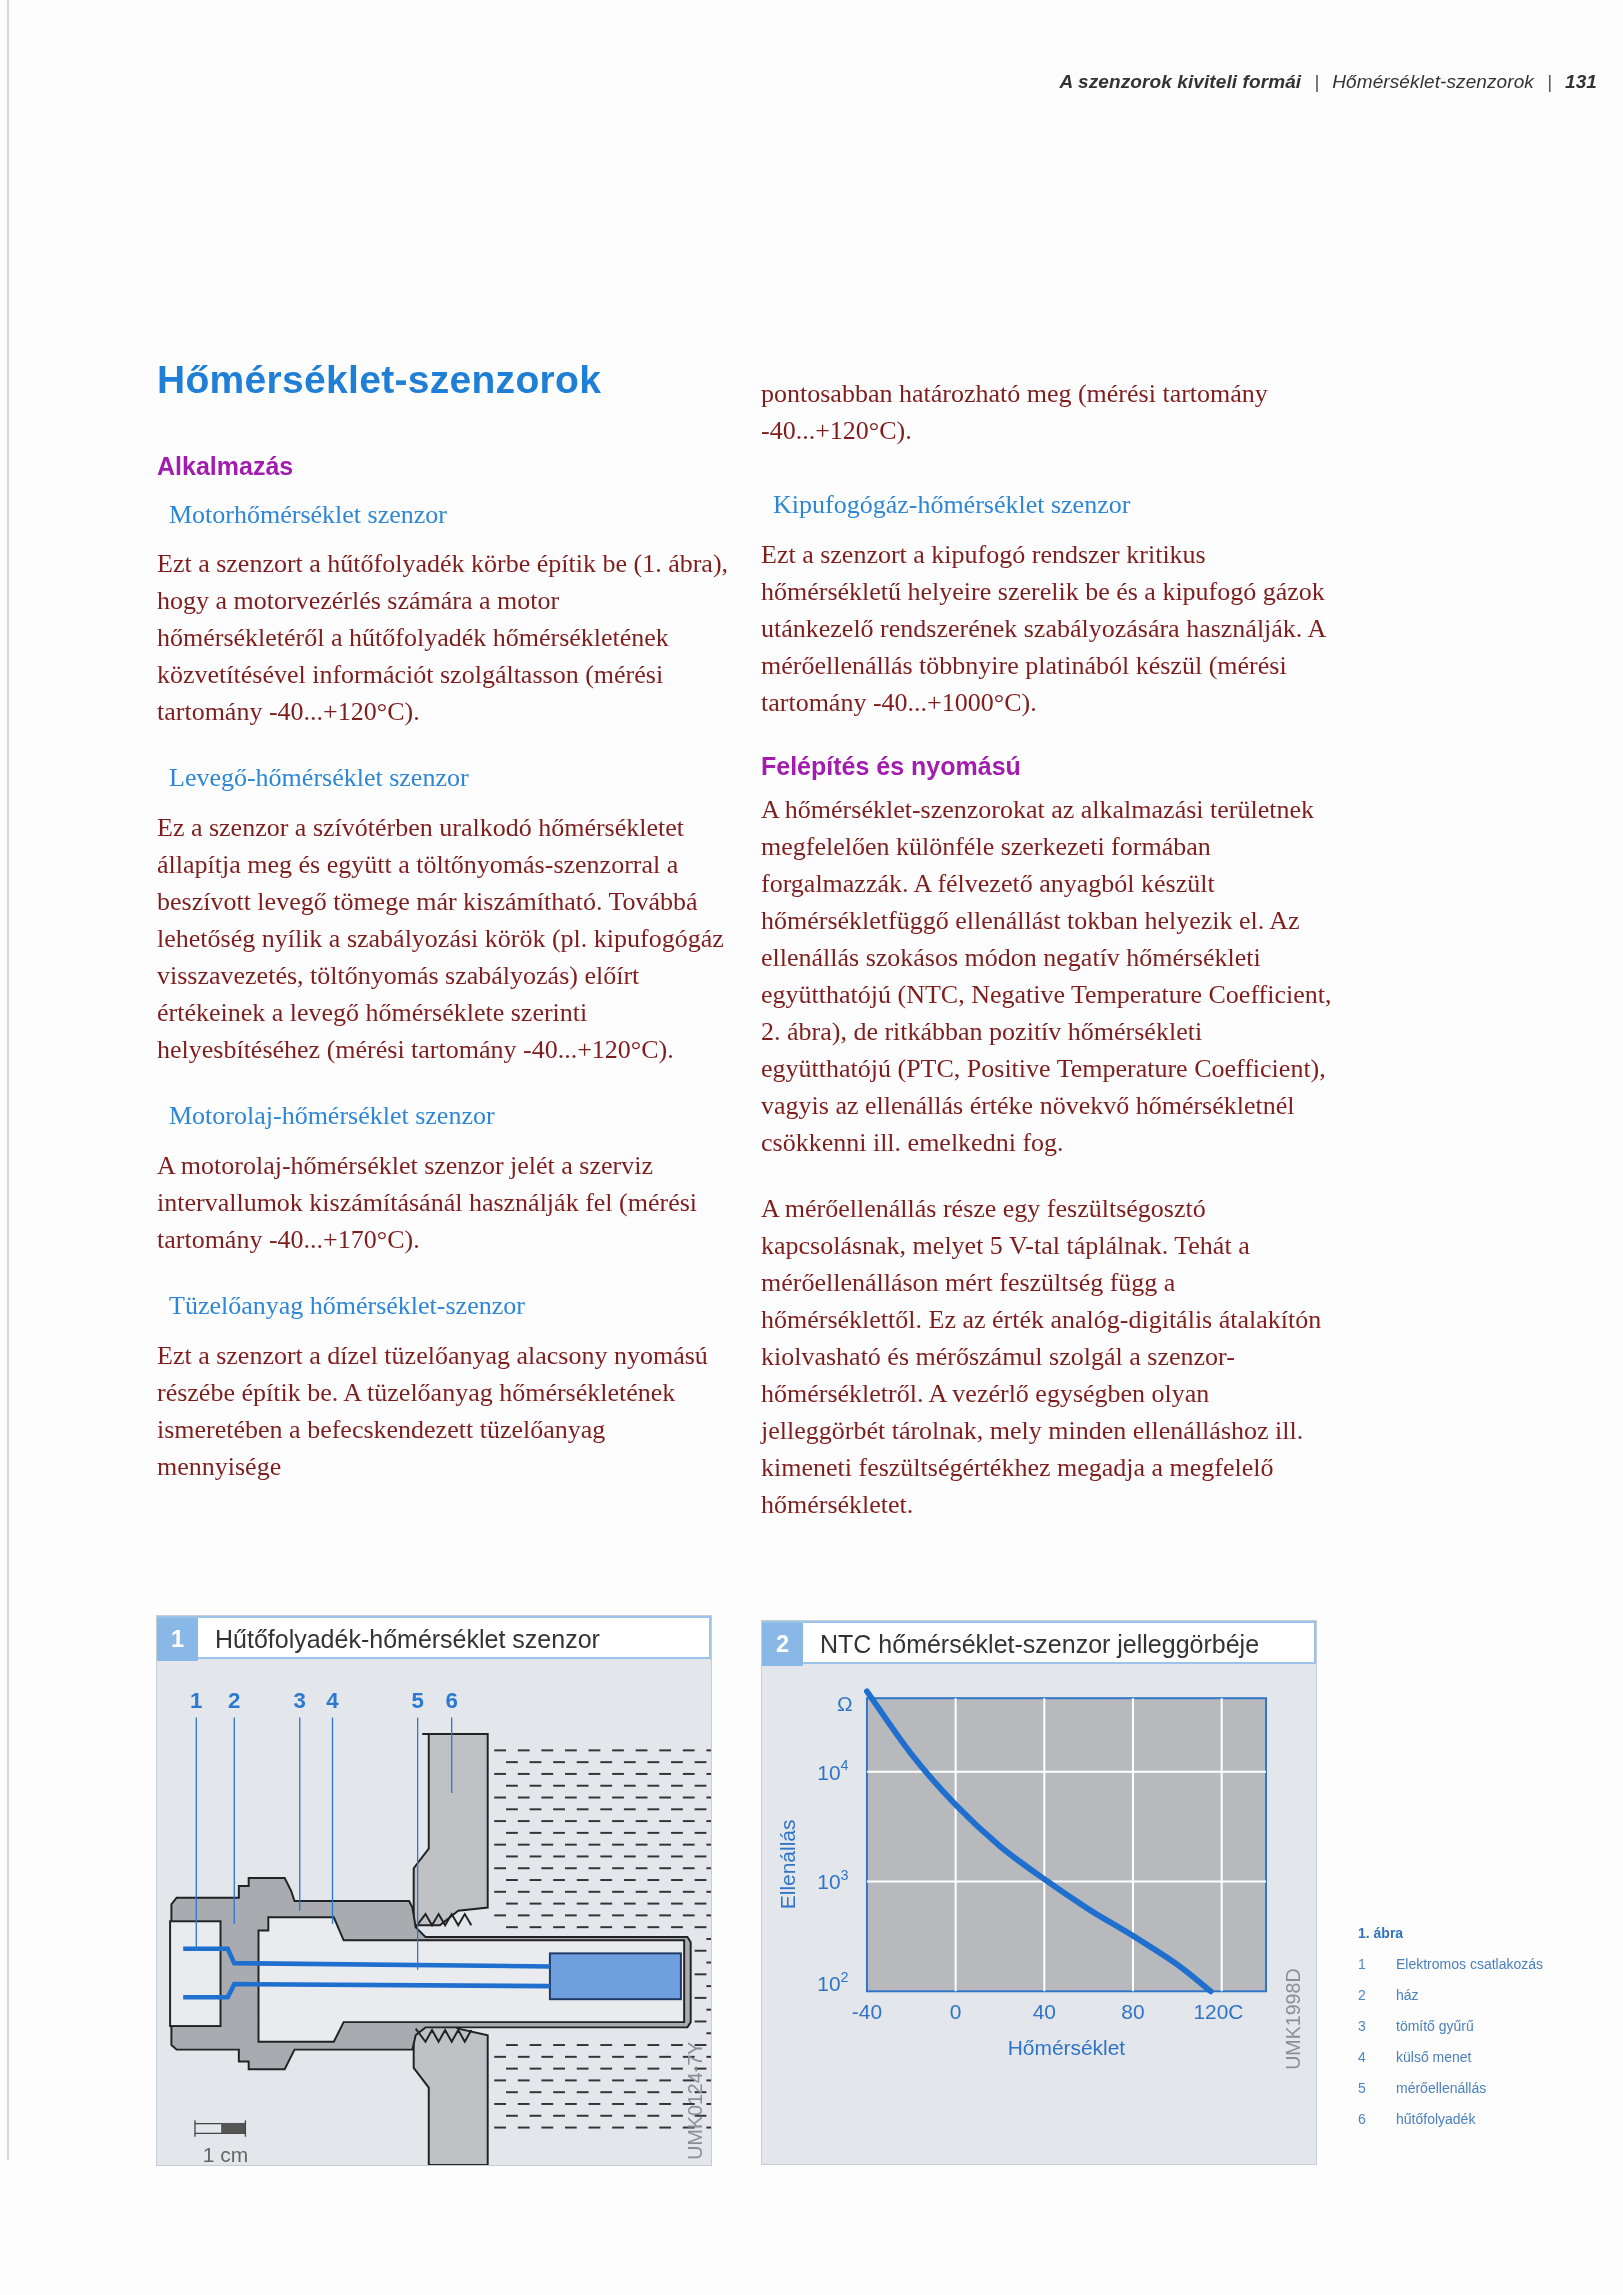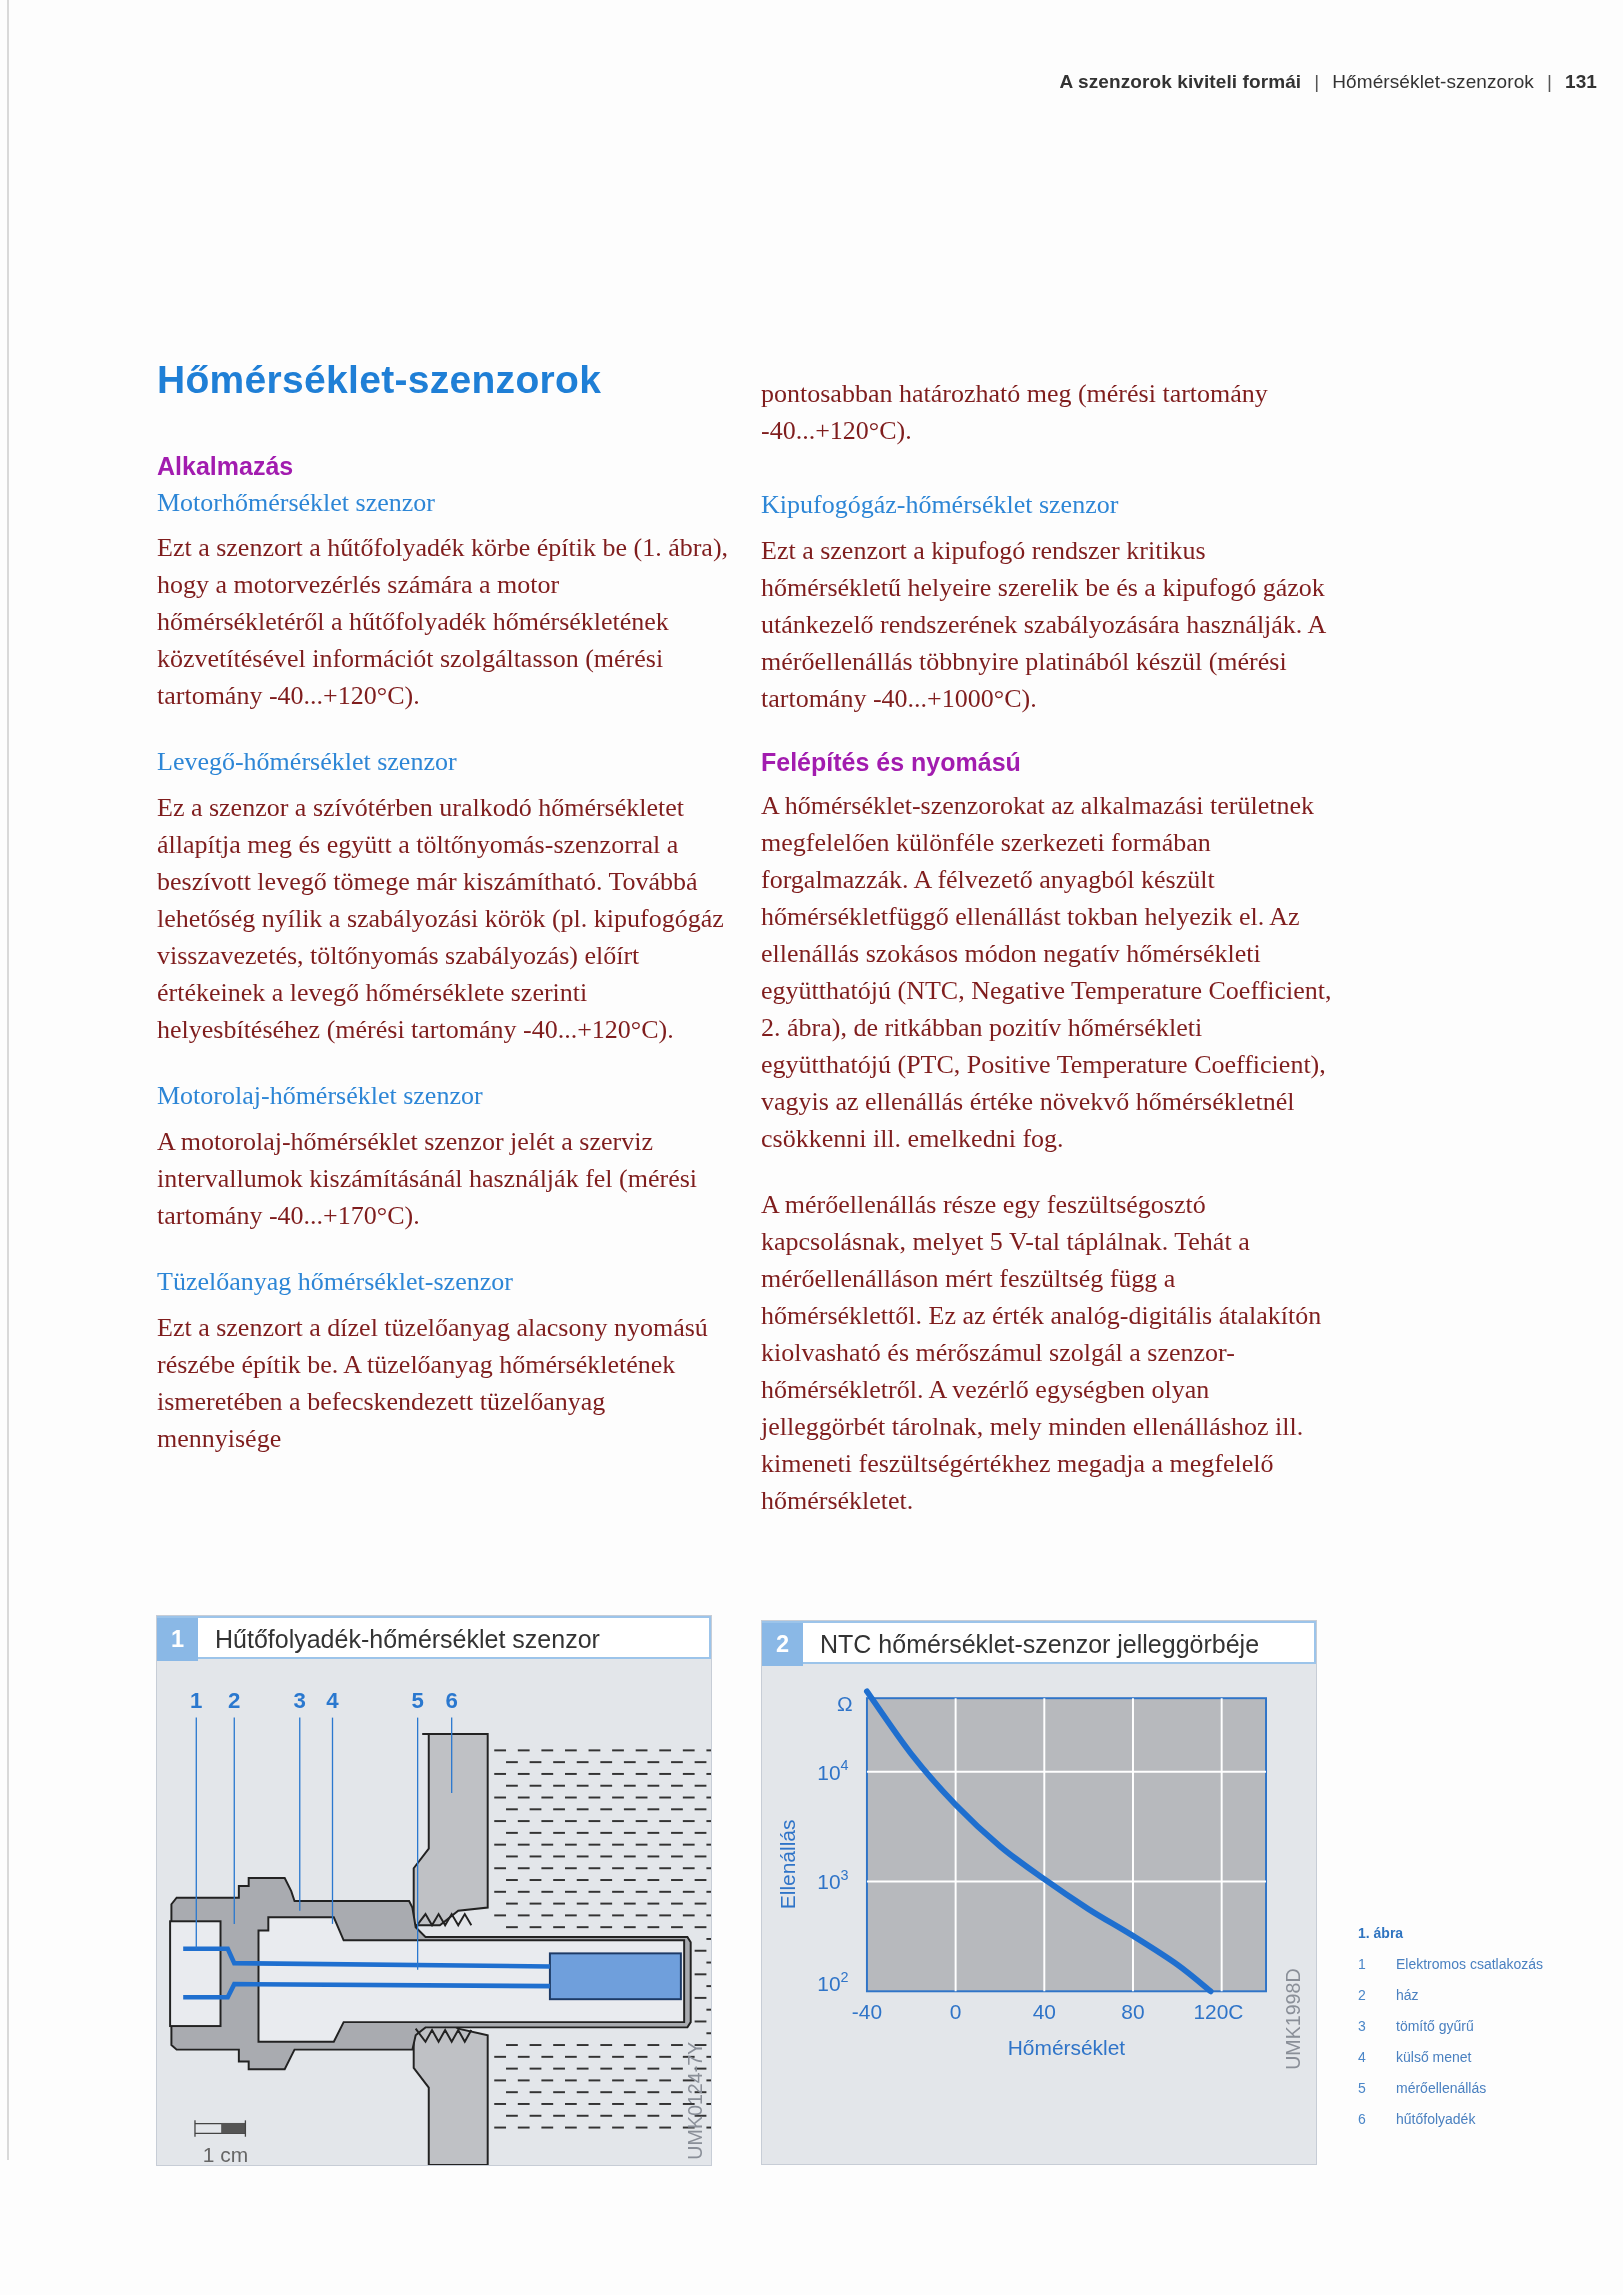--- a/index.html
+++ b/index.html
@@ -12,7 +12,7 @@
   .running-head {
     position: absolute; top: 71px; right: 26px; width: 785px;
     text-align: right; font-family: "Liberation Sans", sans-serif;
-    font-size: 19px; color: #333; letter-spacing: 0.1px;
+    font-size: 19px; color: #333; letter-spacing: 0.1px; font-style: italic;
   }
   .running-head b { font-weight: bold; }
   .running-head .sep { display: inline-block; margin: 0 13px; color: #555; font-weight: normal; }

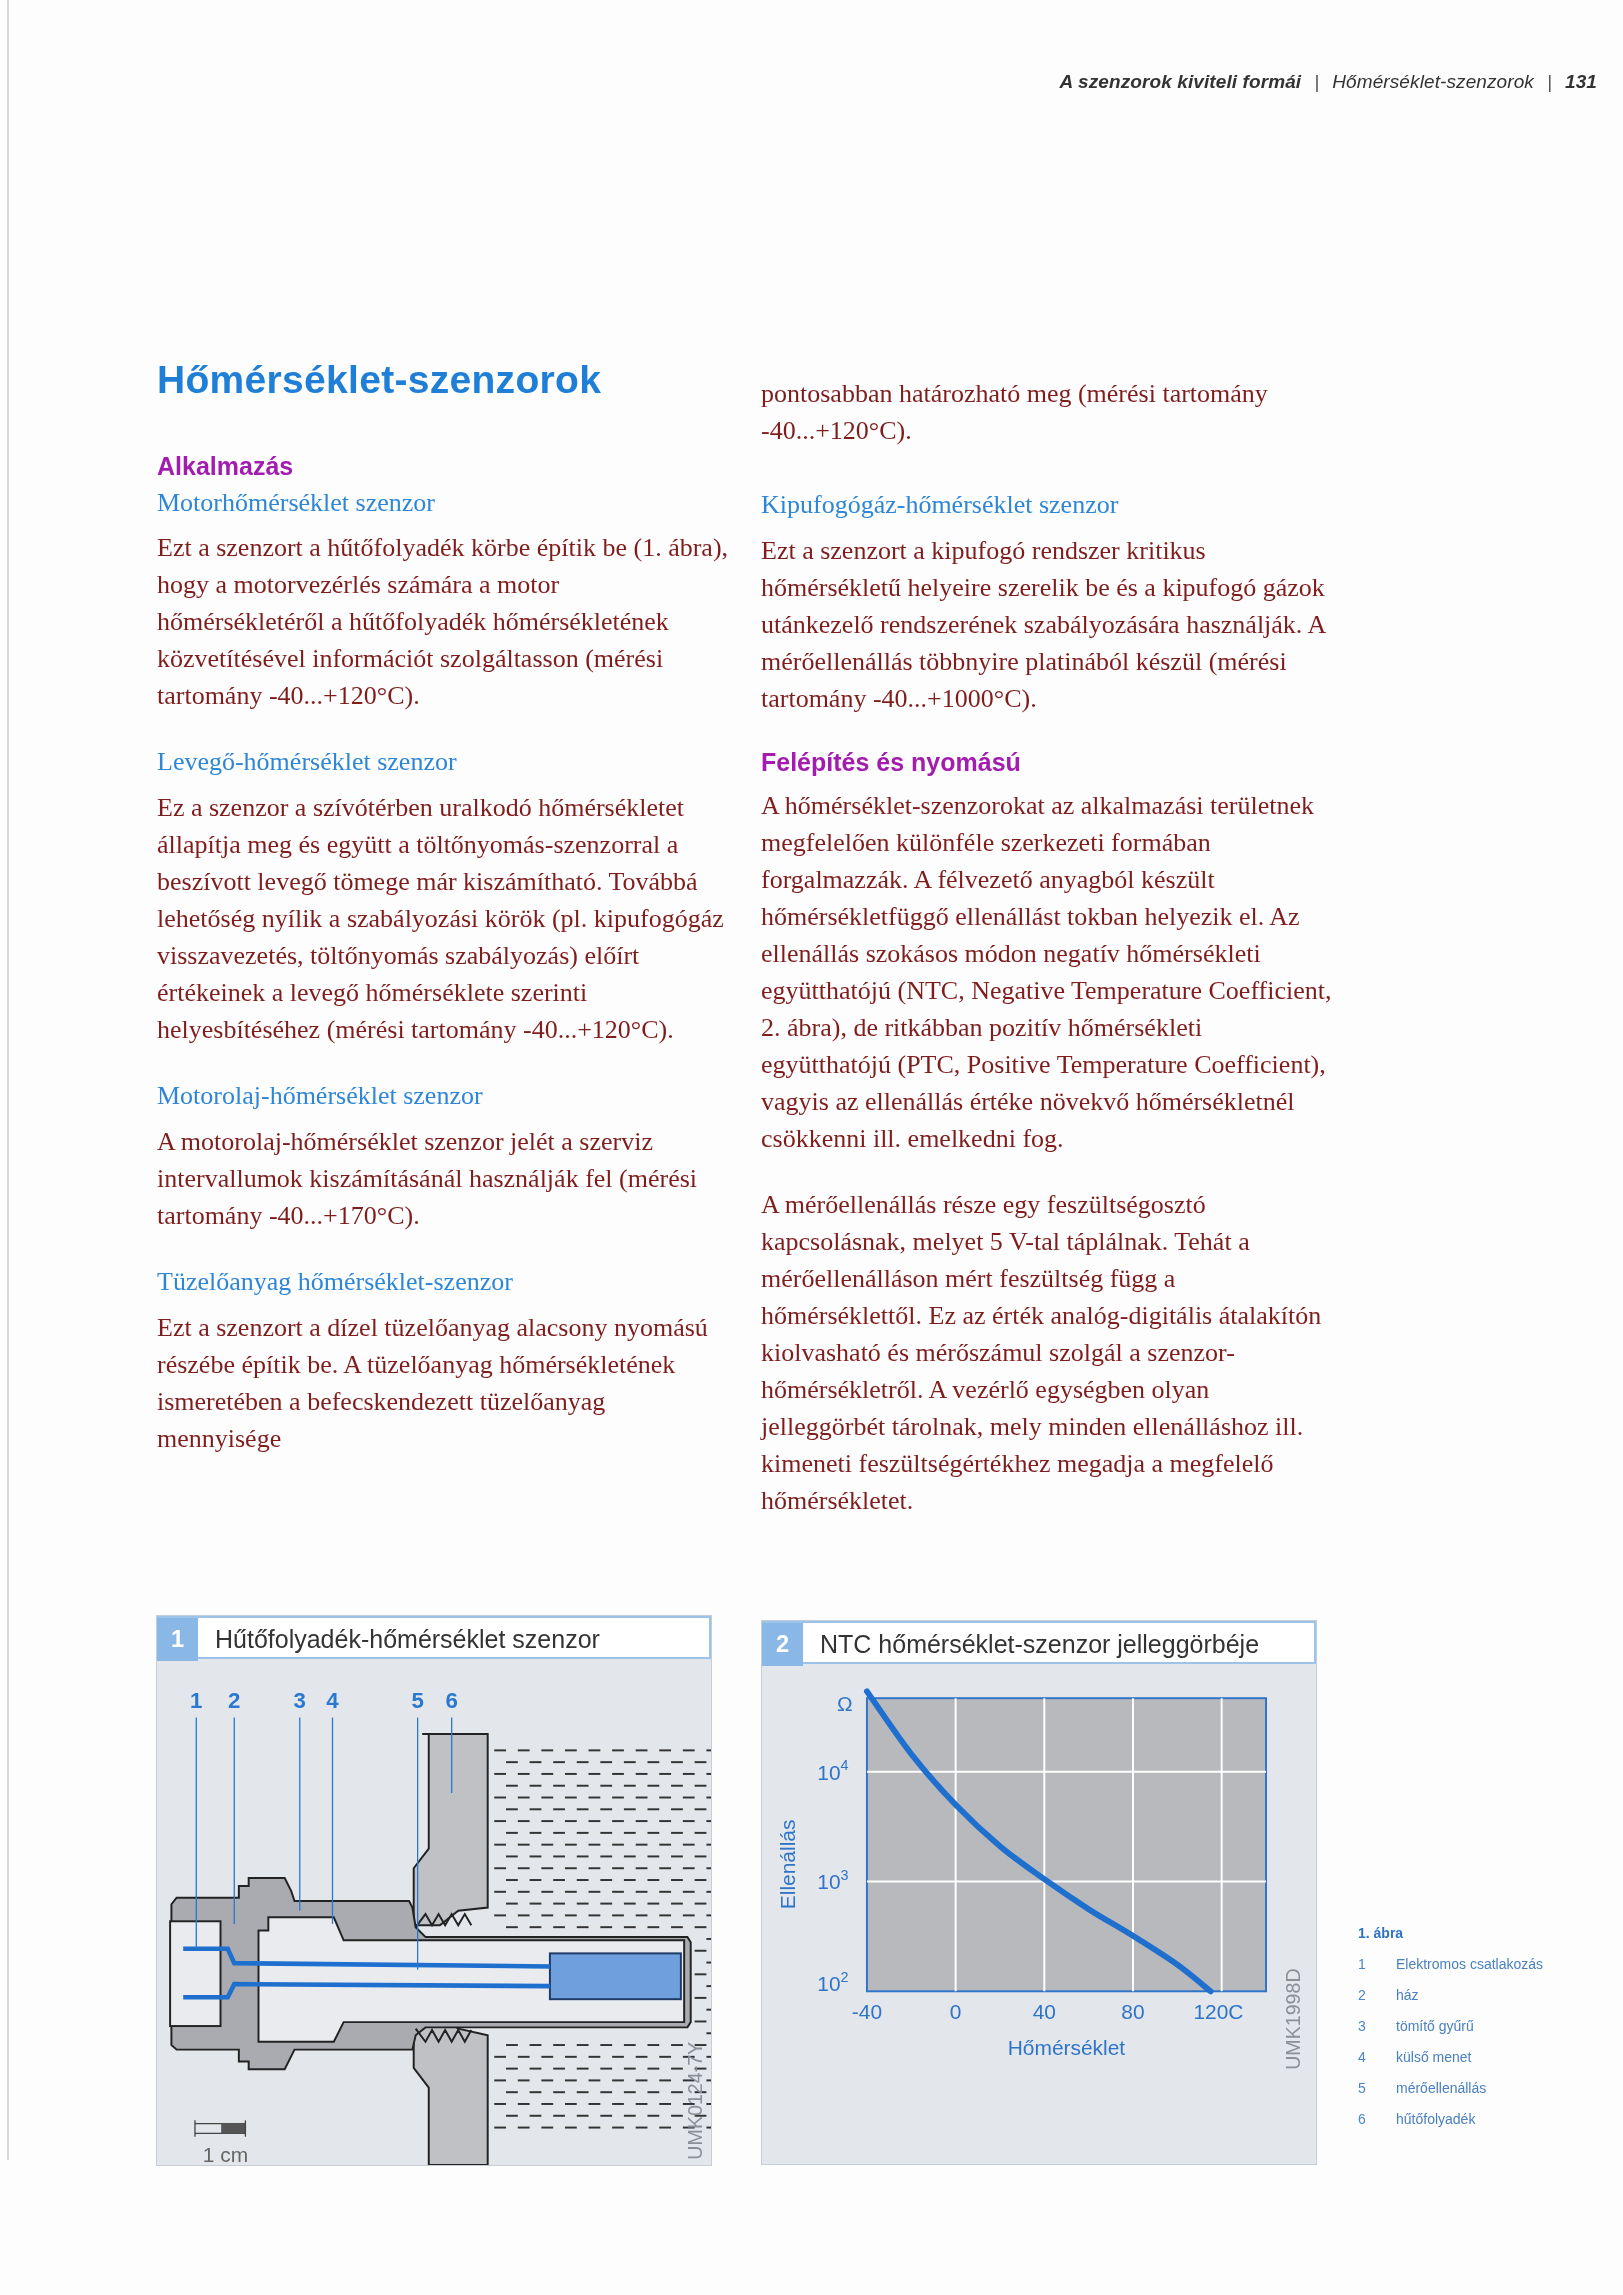--- a/index.html
+++ b/index.html
@@ -30,7 +30,7 @@
     font-size: 25px; color: #a21caf; margin: 0; line-height: 1.35;
   }
   .sub-title {
-    font-size: 26px; color: #2d86d6; margin: 0; line-height: 1.45;
+    font-size: 26px; color: #2d86d6; margin: 12px; line-height: 1.45;
     font-family: "Liberation Serif", serif; font-weight: normal;
   }
   .para {

